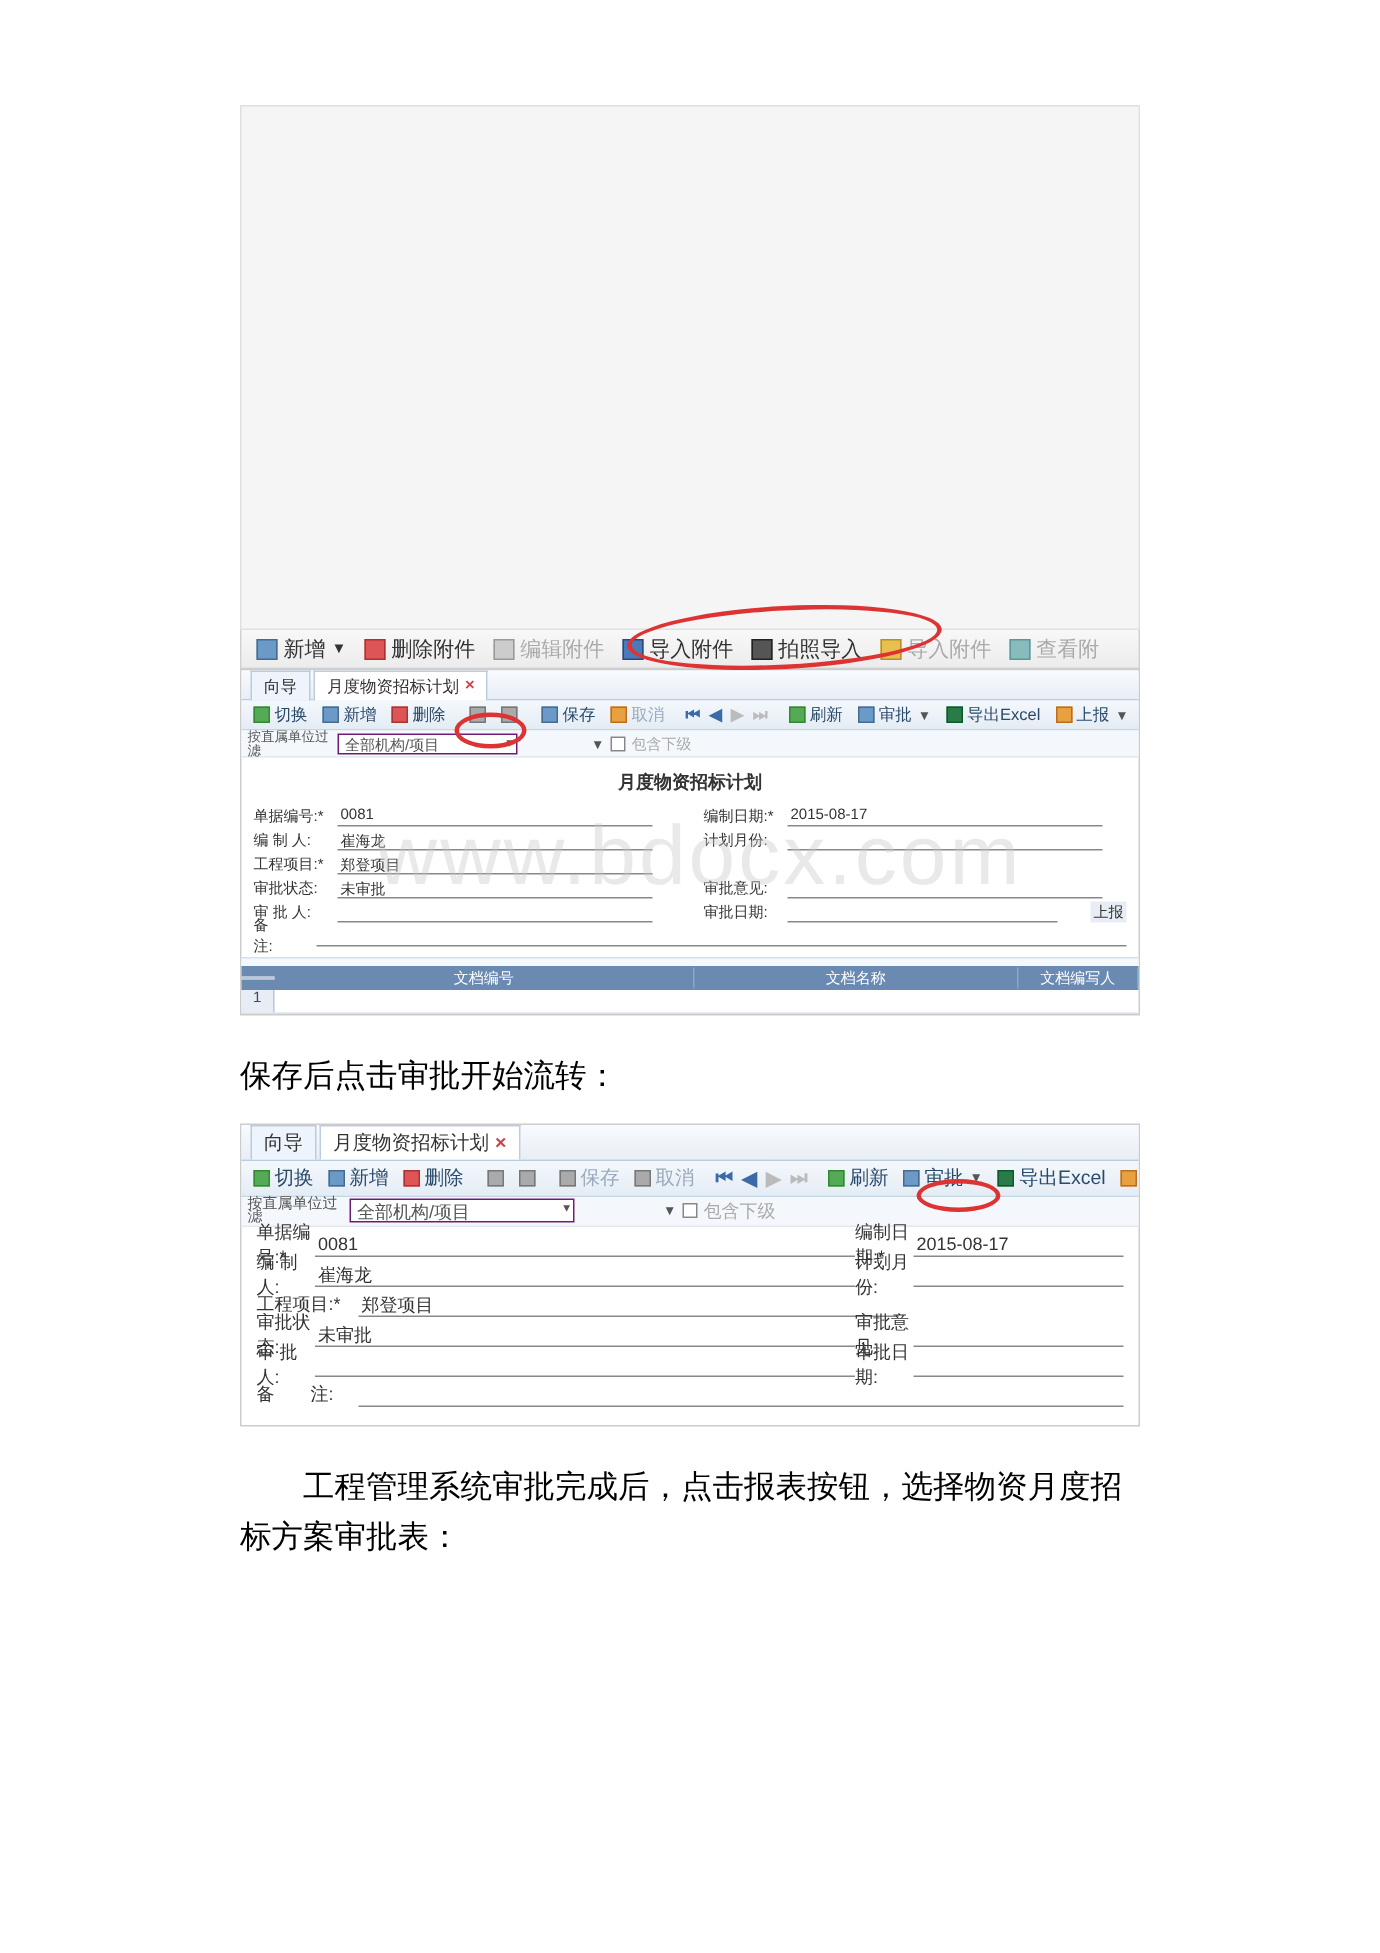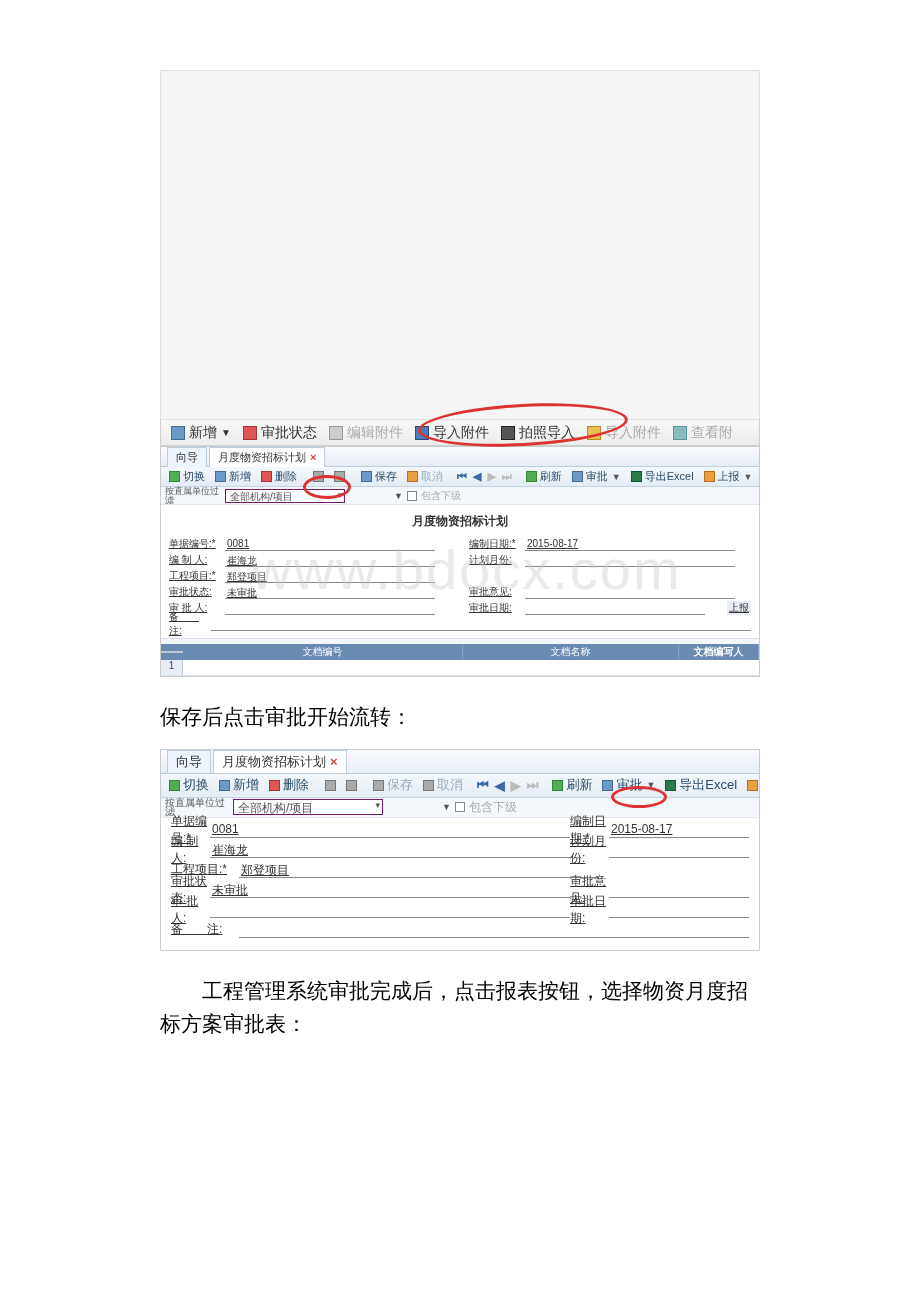--- a/index.html
+++ b/index.html
@@ -240,7 +240,7 @@
       </span>
       <span class="tbtn">
         <span class="iconbox icon-x"></span>
-        <span>审批状态</span>
+        <span>删除附件</span>
       </span>
       <span class="tbtn disabled">
         <span class="iconbox" style="background:#ccc;border-color:#999;"></span>

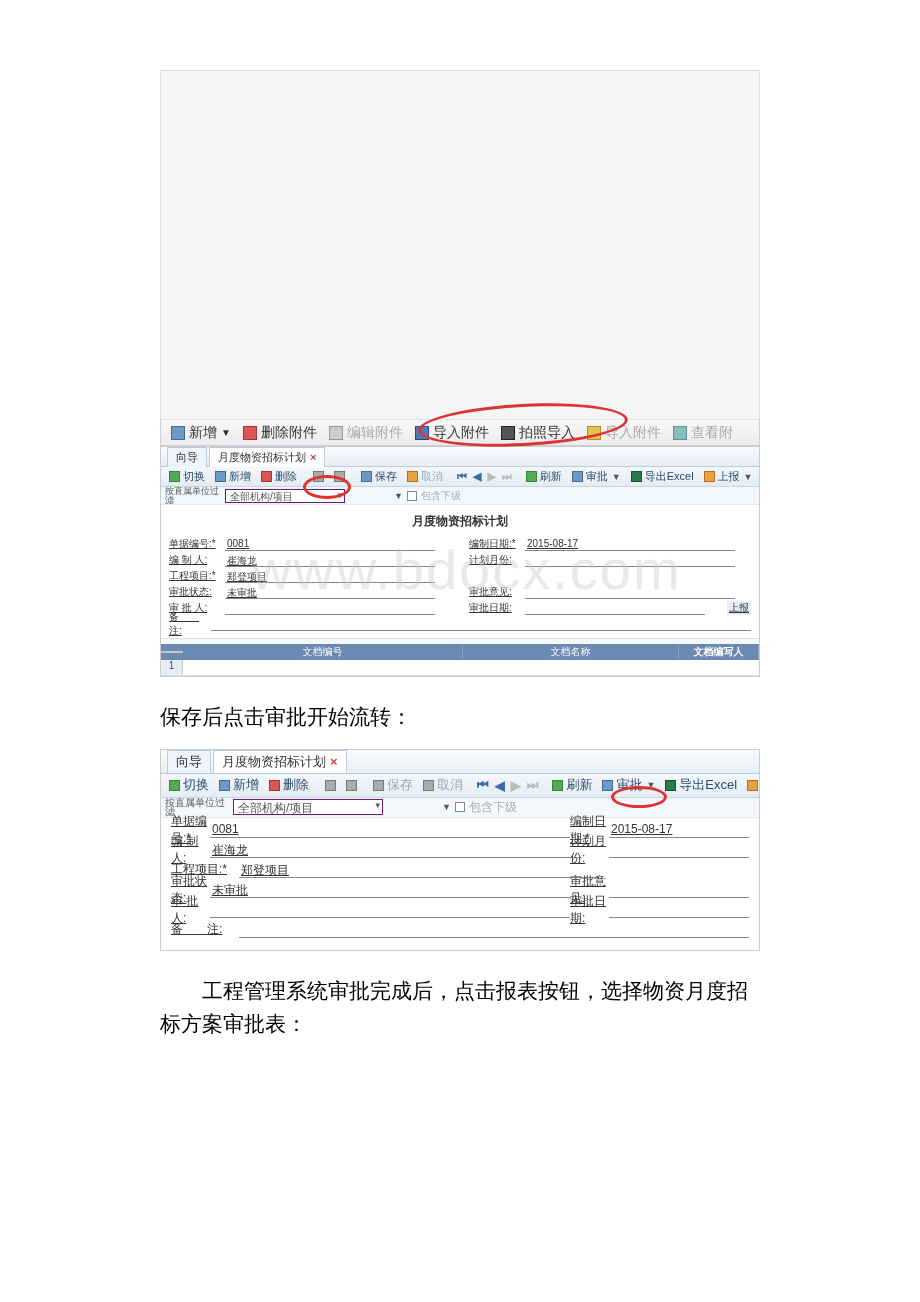--- a/index.html
+++ b/index.html
@@ -176,7 +176,6 @@
   .form-title.big { font-size: 16px; padding: 14px 0 6px 0; text-align: right; padding-right: 40px; }
   .form-area {
     padding: 2px 8px 6px 8px;
-    text-decoration: underline;
   }
   .form-line {
     display: flex;

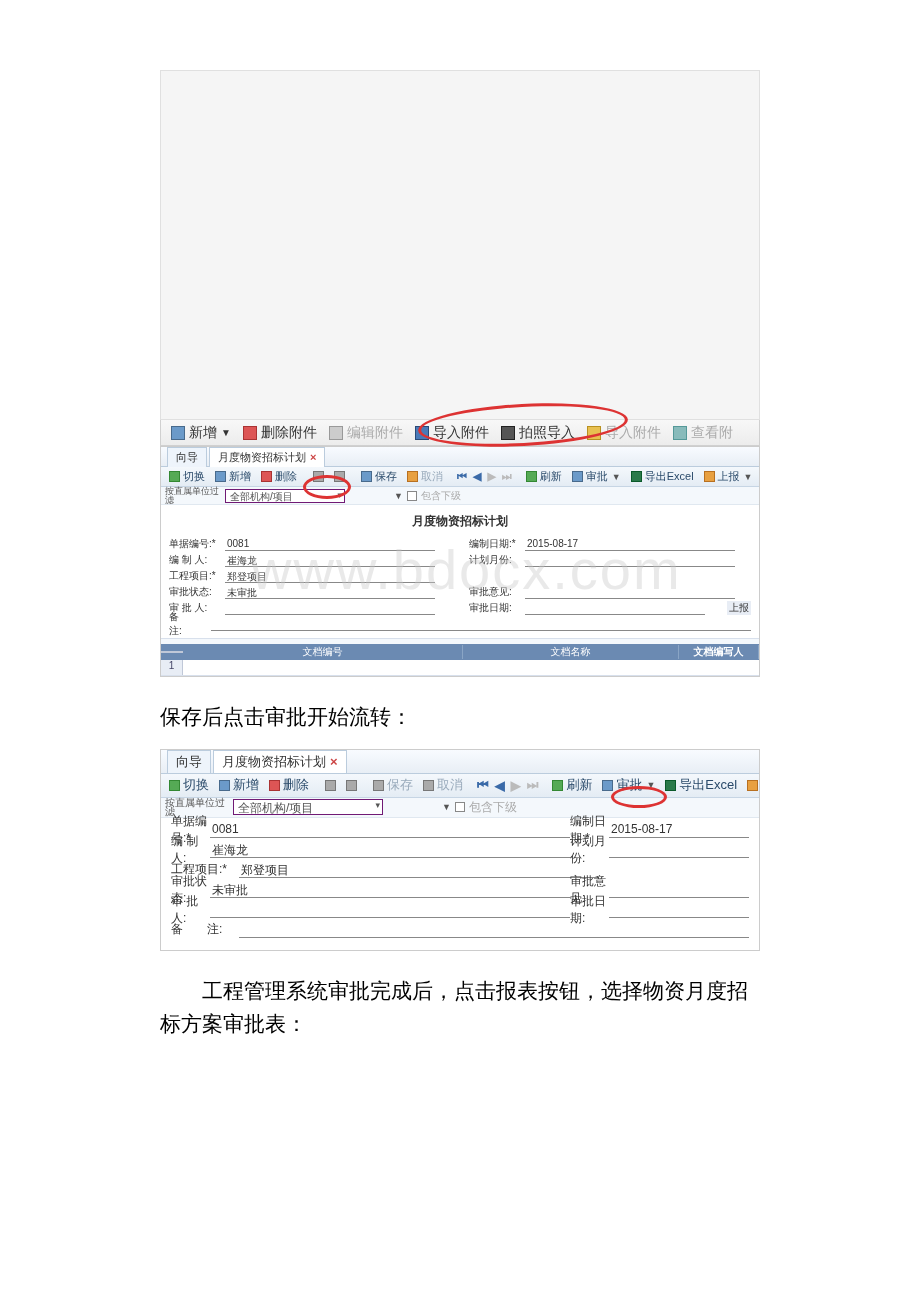--- a/index.html
+++ b/index.html
@@ -408,7 +408,7 @@
       <div class="th-index"></div>
       <div class="th-cell" style="flex:0 0 280px;">文档编号</div>
       <div class="th-cell" style="flex:1;">文档名称</div>
-      <div class="th-cell" style="flex:0 0 80px;font-weight:bold;">文档编写人</div>
+      <div class="th-cell" style="flex:0 0 80px;">文档编写人</div>
     </div>
     <div class="table-row">
       <div class="row-index">1</div>

